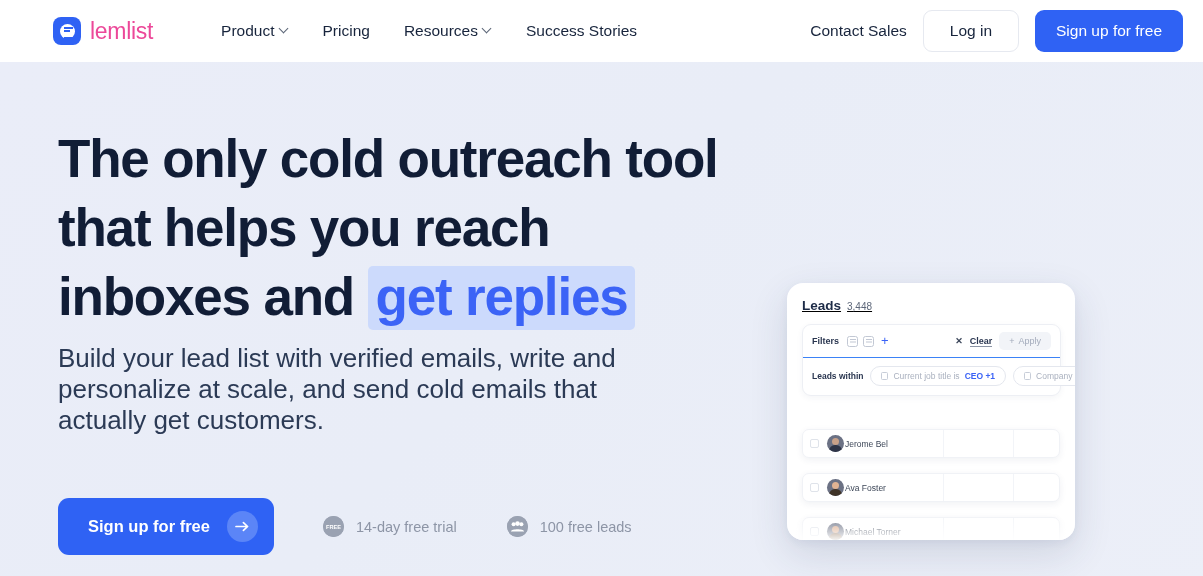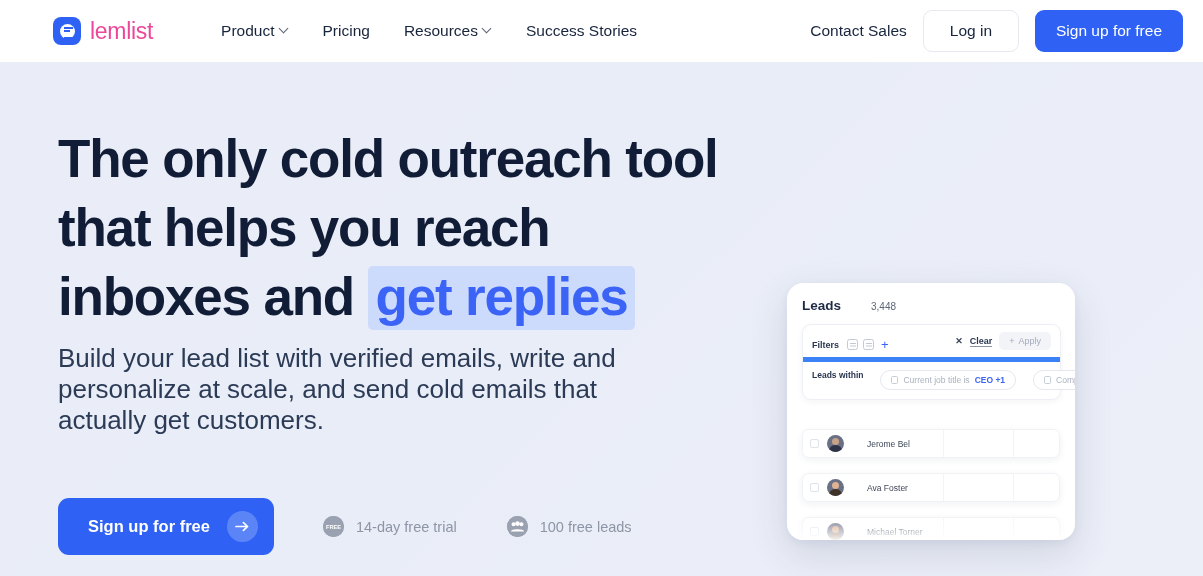--- a/index.html
+++ b/index.html
@@ -284,6 +284,7 @@
     display: flex;
     align-items: baseline;
     gap: 6px;
+    text-decoration: underline;
   }
   .card-title {
     font-size: 13.5px;

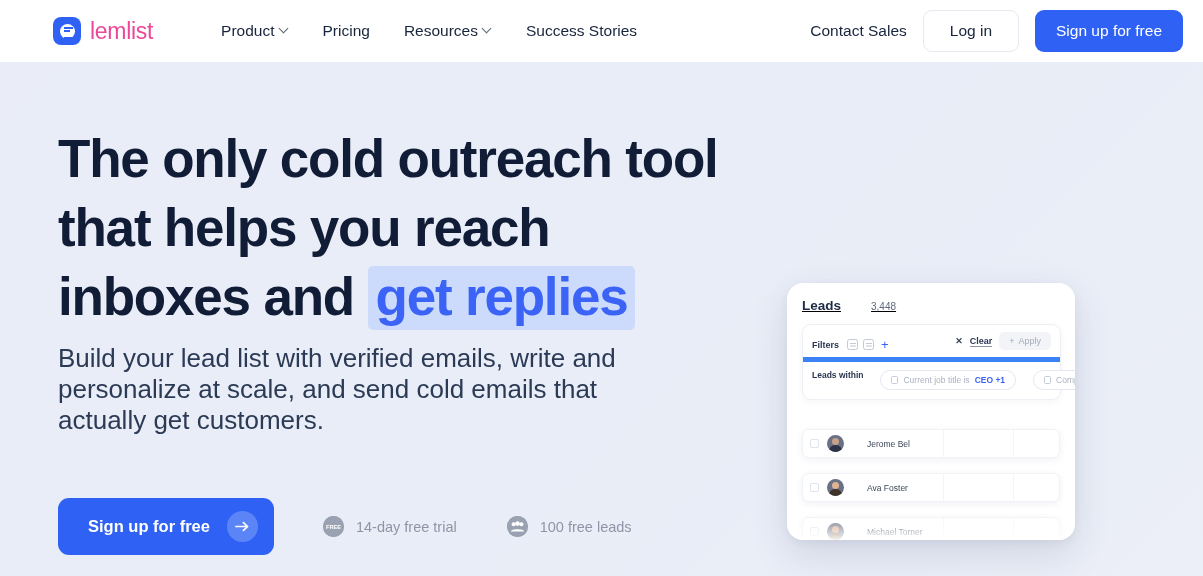--- a/index.html
+++ b/index.html
@@ -294,7 +294,6 @@
   .card-count {
     font-size: 10px;
     color: #5d6779;
-    margin-left: 24px;
   }
 
   .filter-panel {

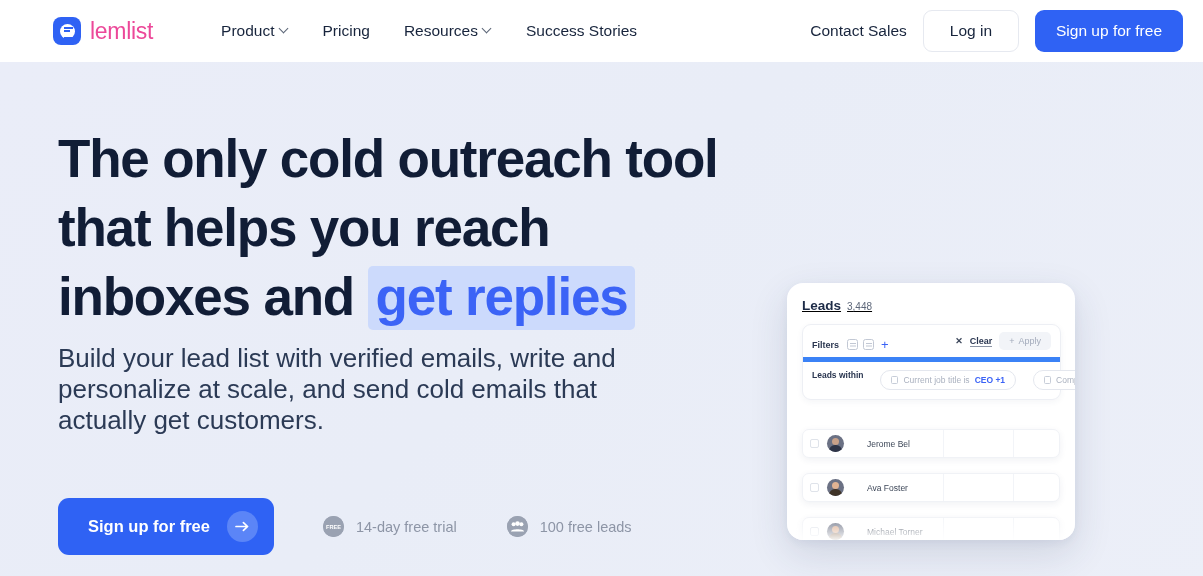--- a/index.html
+++ b/index.html
@@ -306,9 +306,9 @@
 
   .filter-top {
     display: flex;
-    align-items: flex-end;
+    align-items: center;
     padding: 7px 9px;
-    border-bottom: 5px solid #3b82f6;
+    border-bottom: 1px solid #3b82f6;
   }
 
   .filters-label {

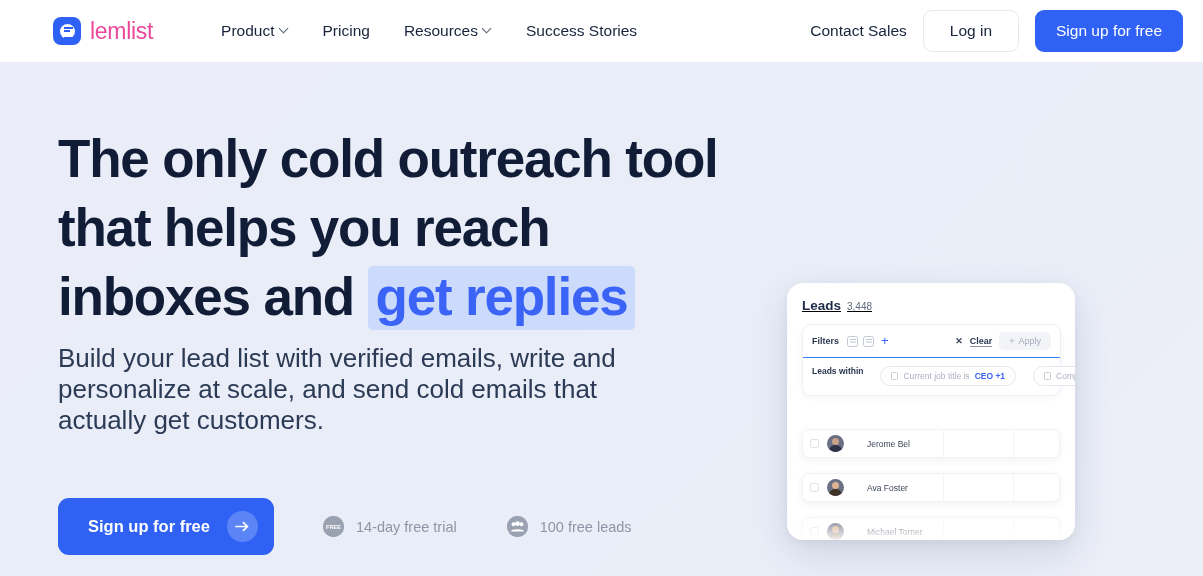--- a/index.html
+++ b/index.html
@@ -376,9 +376,9 @@
 
   .filter-bottom {
     display: flex;
-    align-items: flex-start;
+    align-items: center;
     padding: 8px 9px 9px 9px;
-    gap: 17px;
+    gap: 7px;
   }
 
   .lw-label {

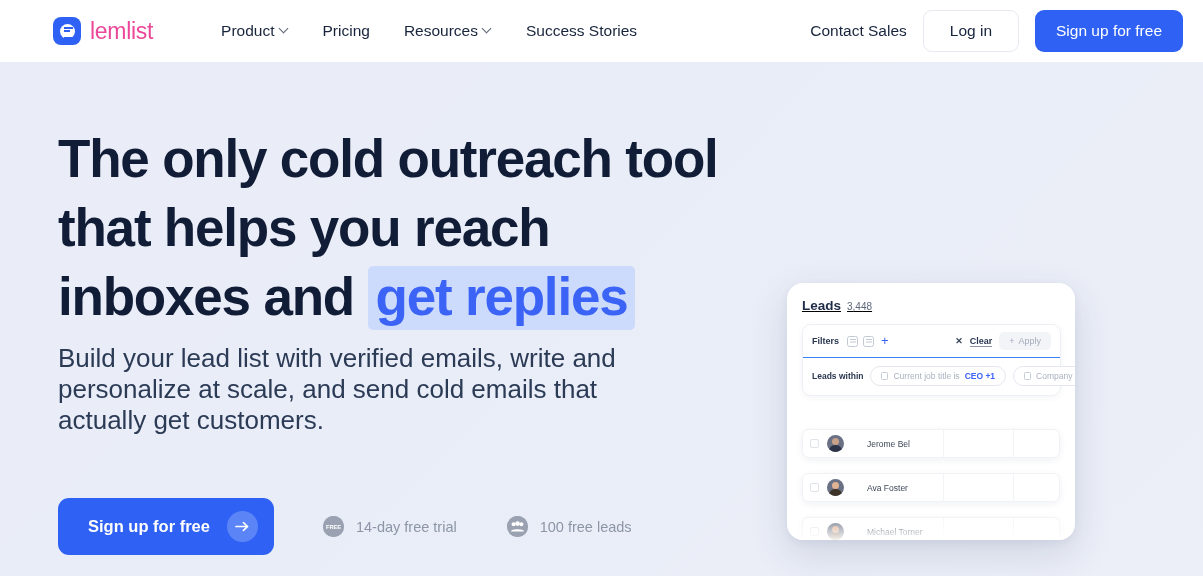--- a/index.html
+++ b/index.html
@@ -478,7 +478,7 @@
   .lead-name {
     font-size: 8.5px;
     color: #3d4758;
-    margin-left: 23px;
+    margin-left: 1px;
     white-space: nowrap;
     text-align: right;
   }

